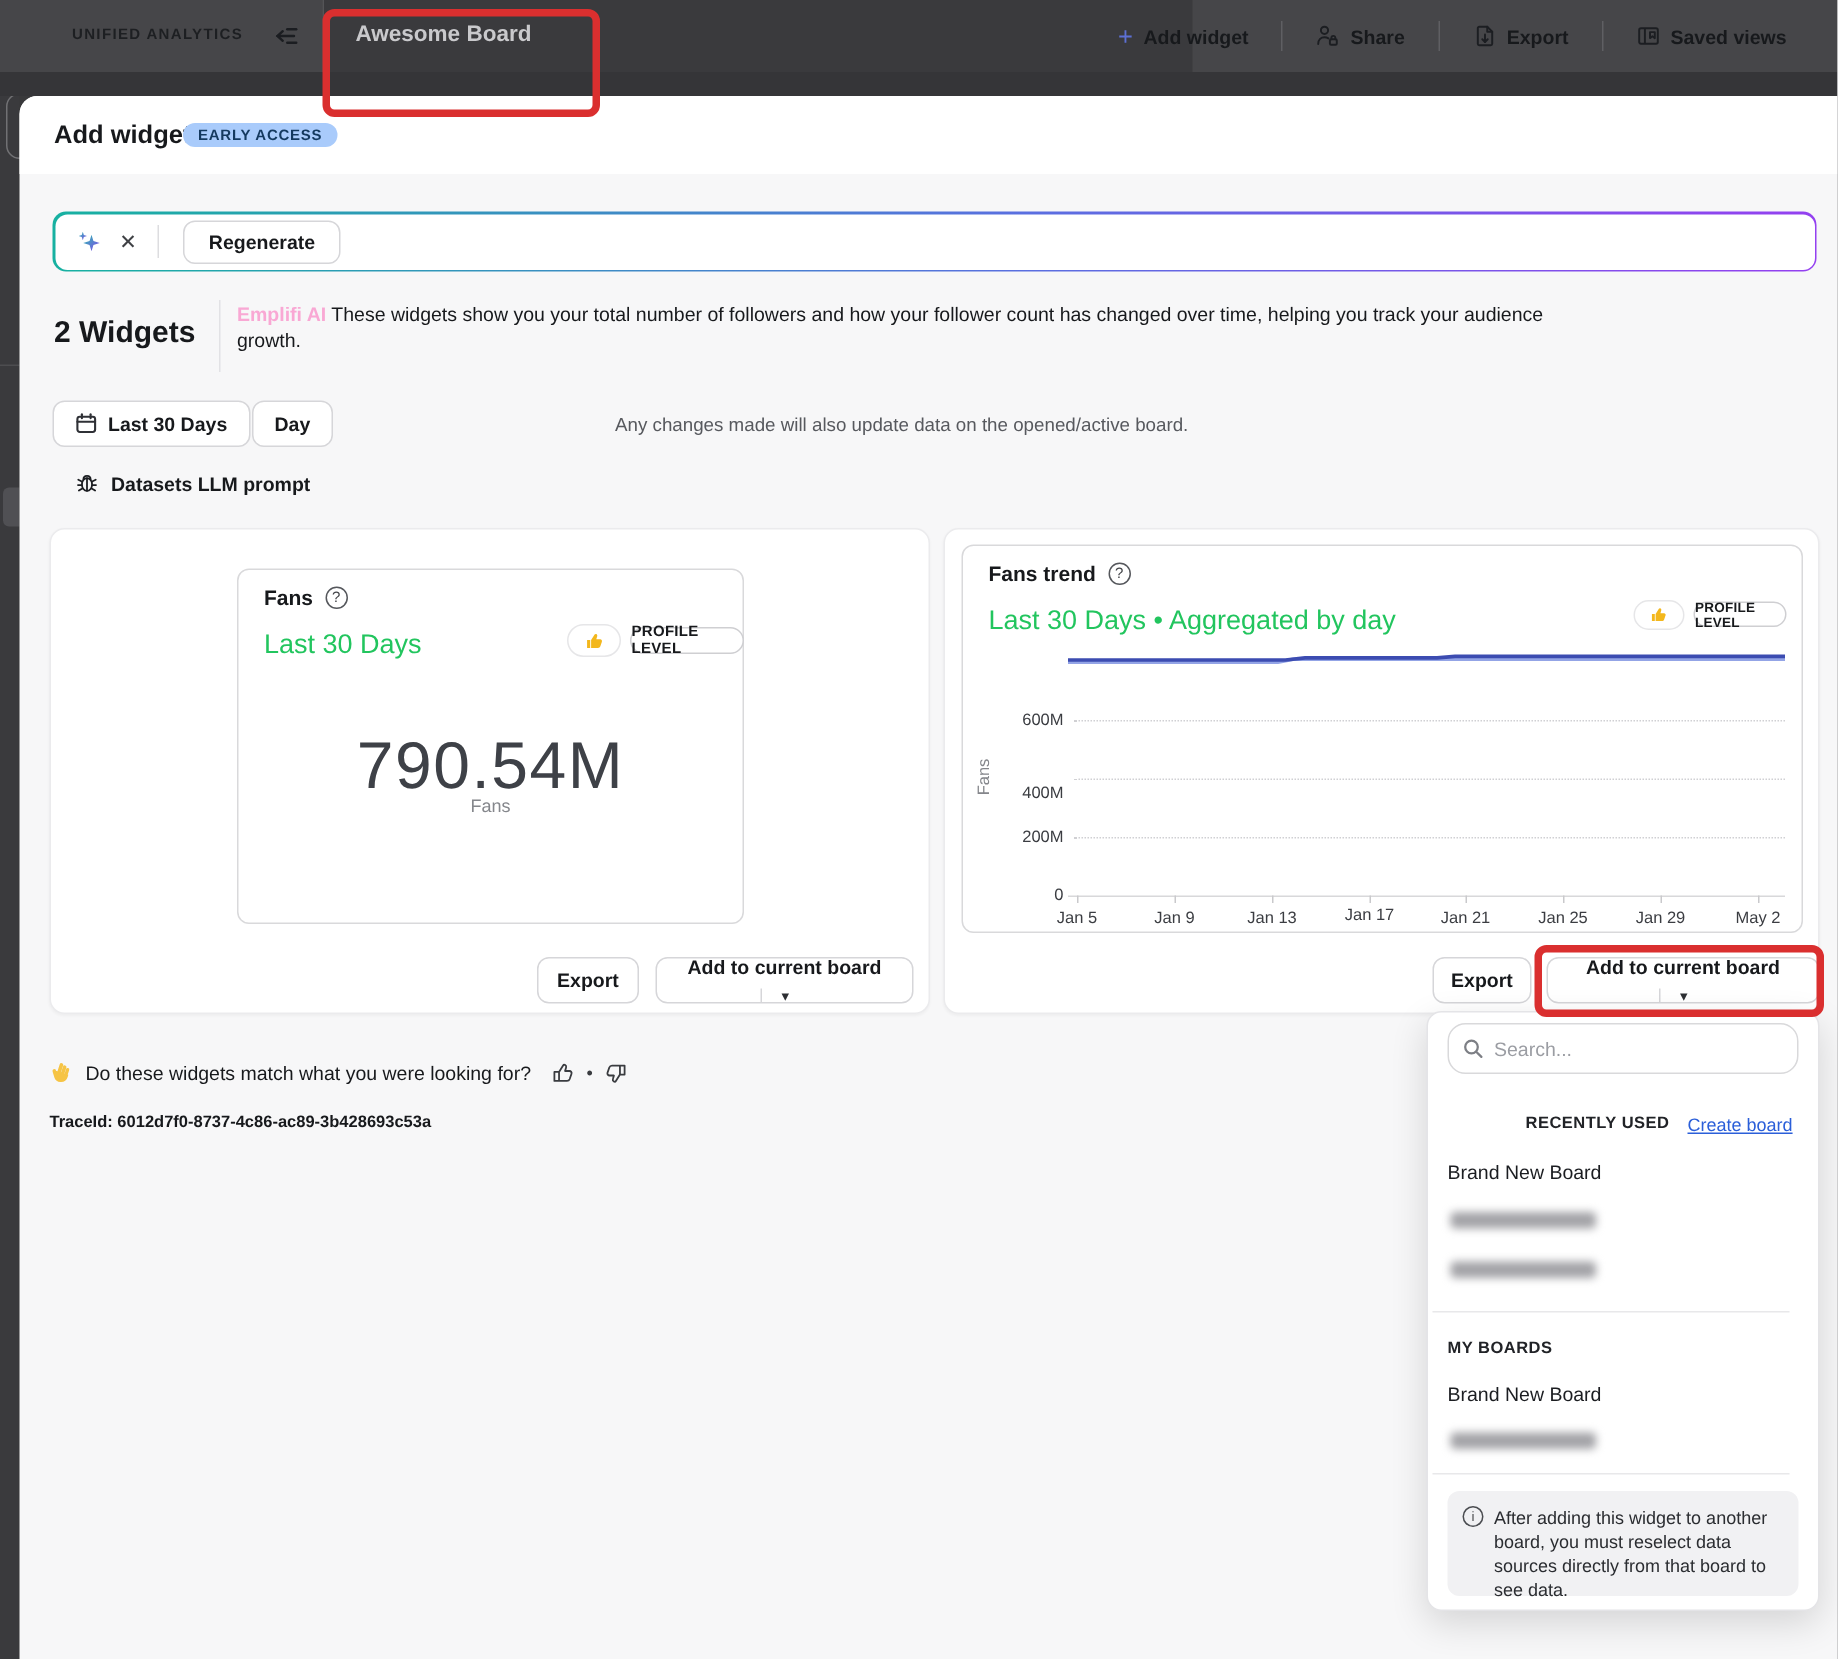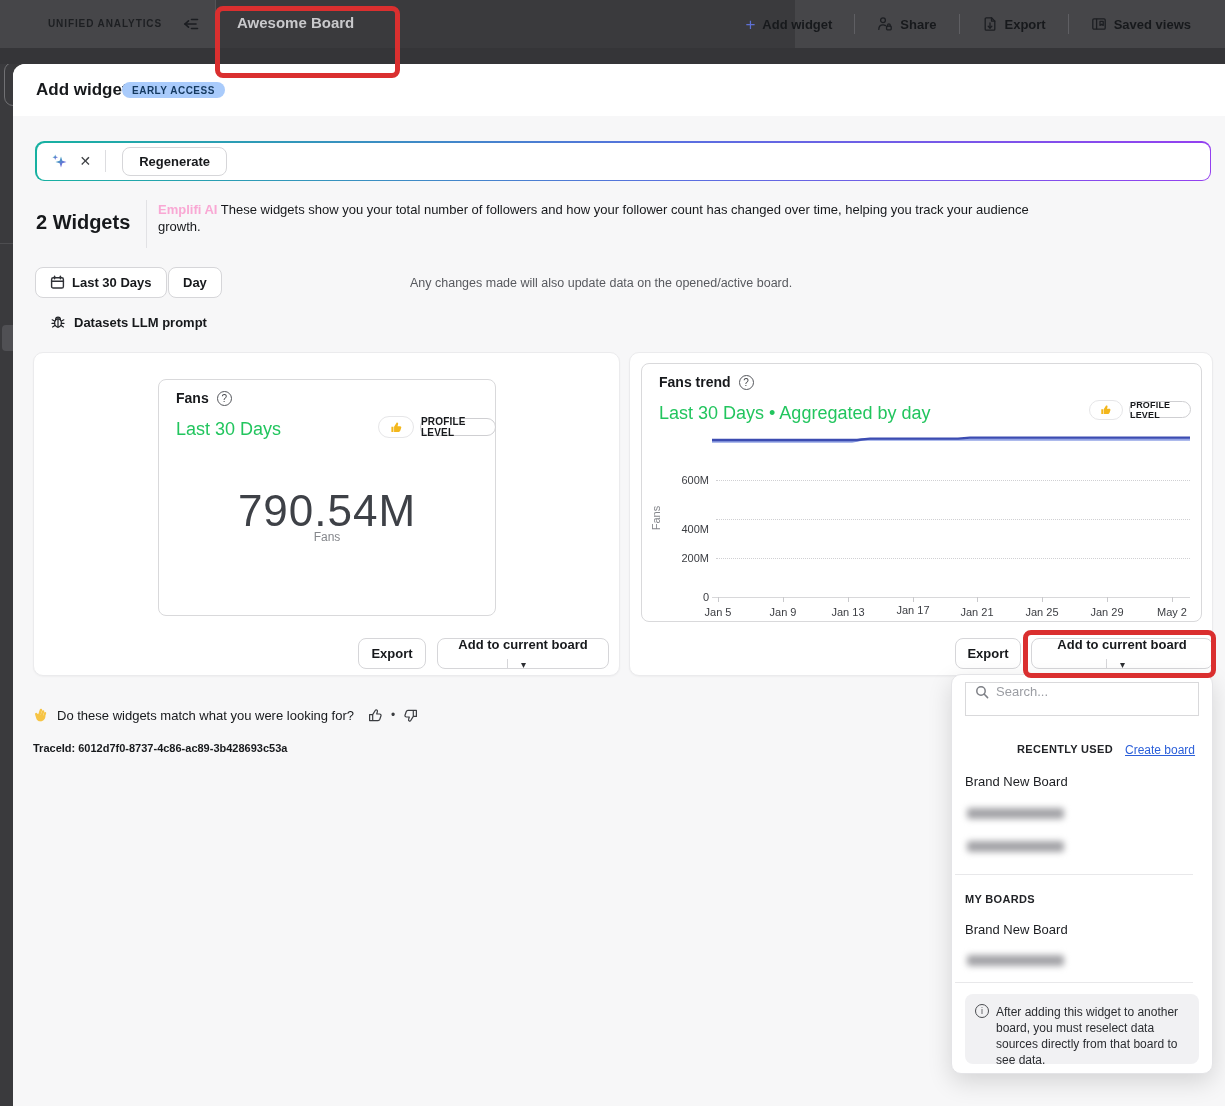--- a/index.html
+++ b/index.html
@@ -84,8 +84,8 @@
   
   .dropdown { left:951px; top:674px; width:262px; height:400px; background:#fff; border:1px solid #e4e4e7;
               border-radius:10px; box-shadow:0 8px 24px rgba(0,0,0,.14); z-index:20; }
-  .dd-search { left:965px; top:682px; width:234px; height:29px; border:1px solid #d9d9db; border-radius:0;
-               background:#fff; display:flex; align-items:flex-end; padding:16px 9px; gap:7px; z-index:21; }
+  .dd-search { left:965px; top:682px; width:234px; height:29px; border:1px solid #d9d9db; border-radius:12px;
+               background:#fff; display:flex; align-items:center; padding:16px 9px; gap:7px; z-index:21; }
   .dd-search input { border:none; outline:none; font-size:13px; color:#17191c; width:100%; font-family:inherit; }
   .dd-search input::placeholder { color:#9b9da3; }
   .dd-head { font-size:11px; font-weight:bold; letter-spacing:.03em; color:#212327; z-index:21; }

